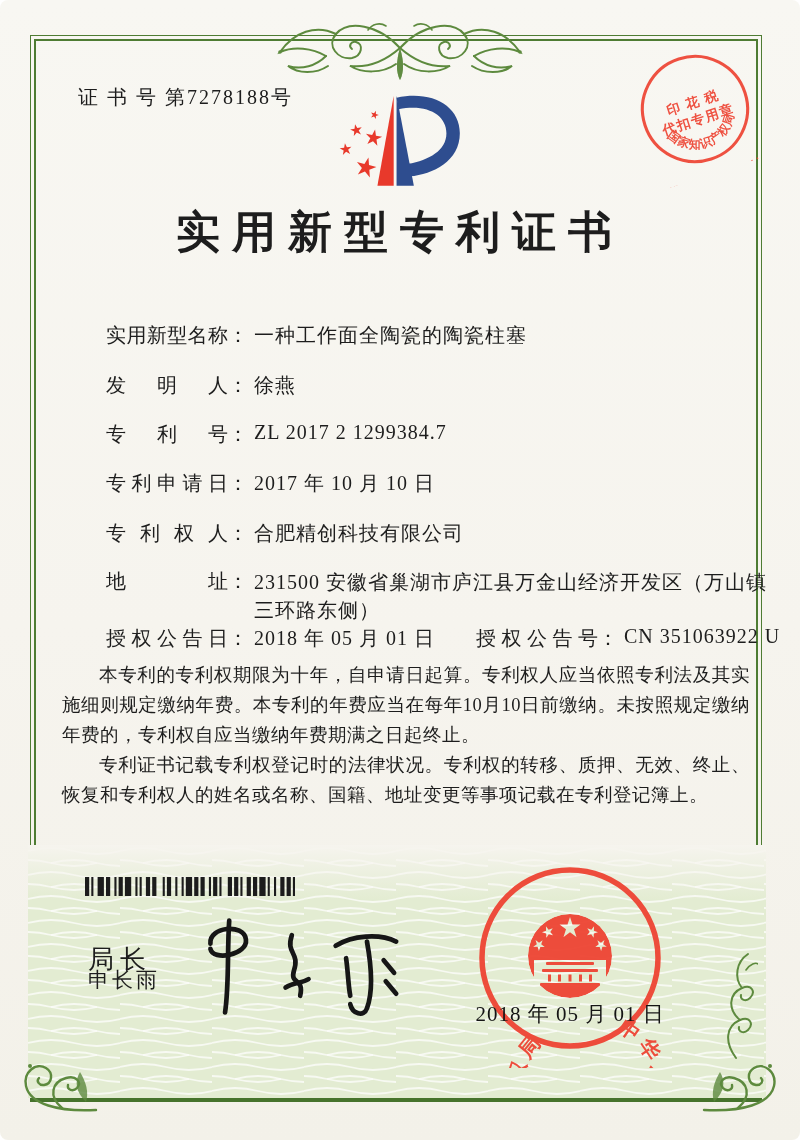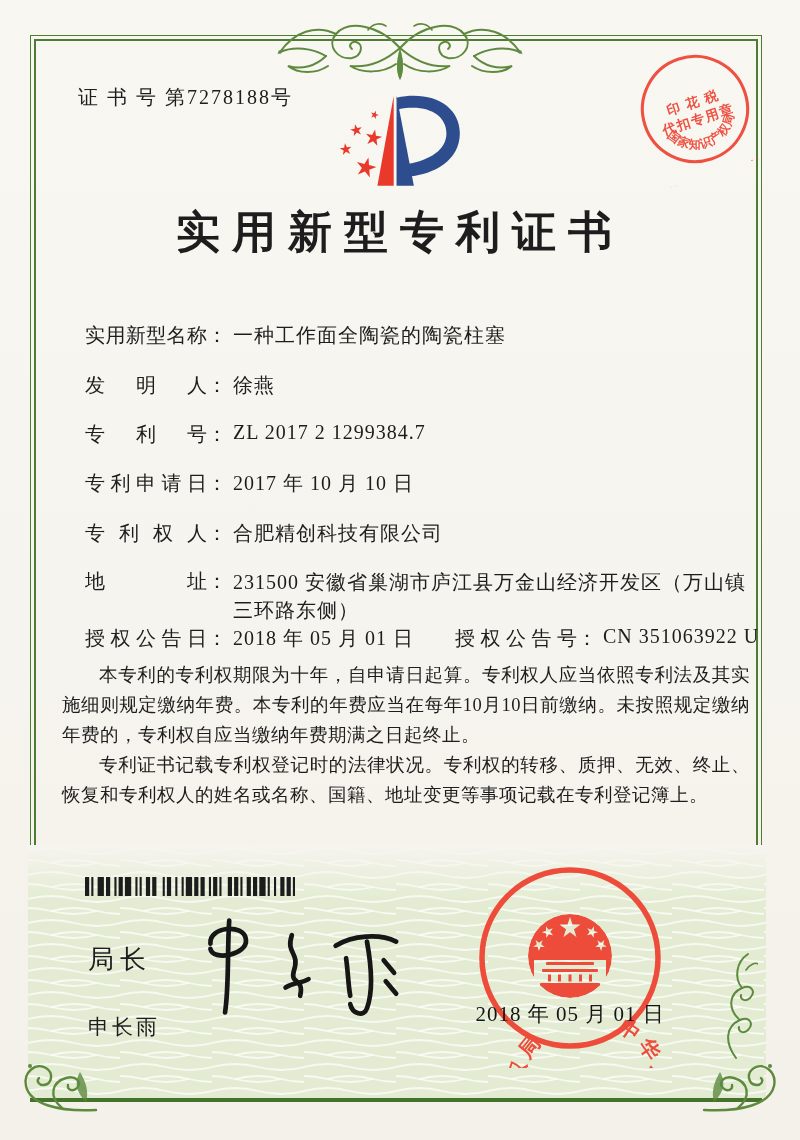--- a/index.html
+++ b/index.html
@@ -6,7 +6,7 @@
   .page{
     position:relative;width:800px;height:1140px;overflow:hidden;
     background:linear-gradient(180deg,#f8f7f2 0%,#f6f4ee 55%,#f3f1e9 100%);
-    font-family:"Liberation Serif","DejaVu Serif",serif;color:#1d1d1d;
+    font-family:"Liberation Serif","DejaVu Serif",serif;color:#1d1d1d;border-radius:8px;
   }
   
   .frame-outer{position:absolute;left:30px;top:35px;right:38px;bottom:40px;border:1px solid #4e7c33;}

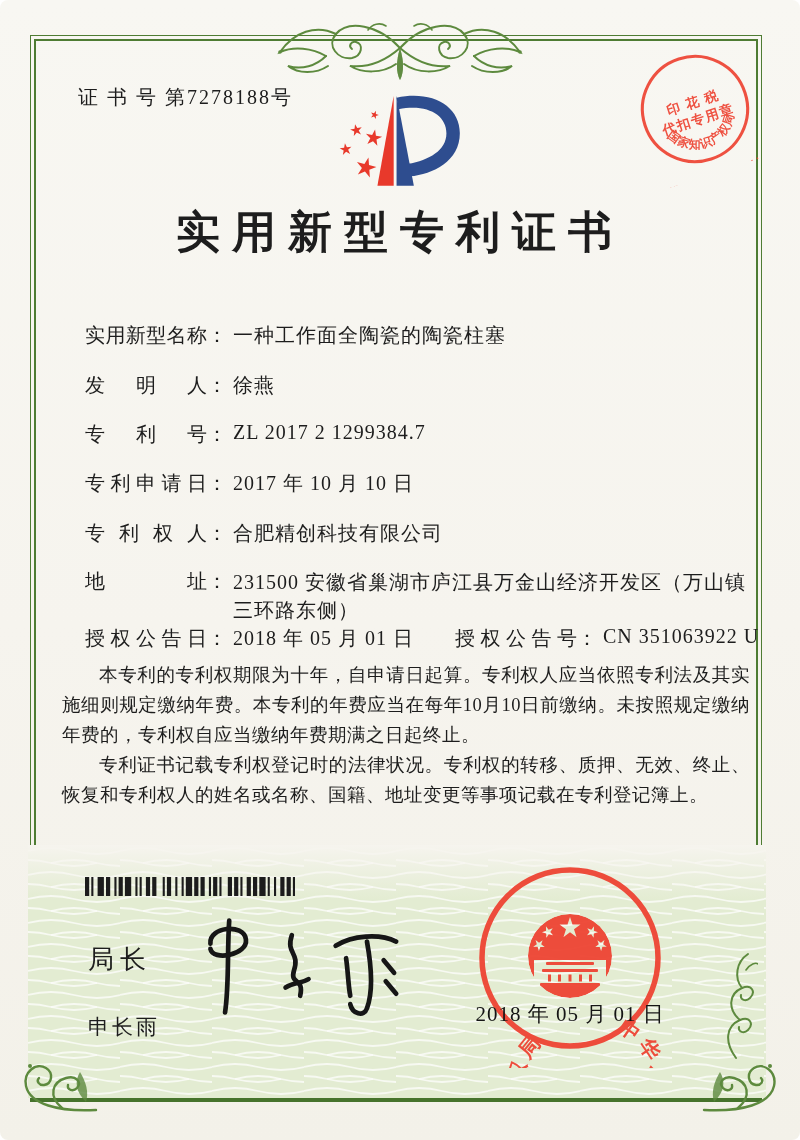--- a/index.html
+++ b/index.html
@@ -21,7 +21,7 @@
   
   .fields{position:absolute;left:85px;top:0;width:680px;z-index:5;font-size:20px;}
   .frow{position:absolute;left:0;white-space:nowrap;}
-  .flabel{display:inline-block;width:122px;text-align:justify;text-align-last:justify;vertical-align:top;}
+  .flabel{display:inline-block;width:122px;text-align:justify;text-align-last:justify;vertical-align:top;margin-left:21px;}
   .fcolon{display:inline-block;vertical-align:top;}
   .fvalue{display:inline-block;margin-left:6px;vertical-align:top;letter-spacing:1px;}
   .addr-lines{display:inline-block;margin-left:6px;vertical-align:top;letter-spacing:1px;white-space:normal;line-height:28px;}

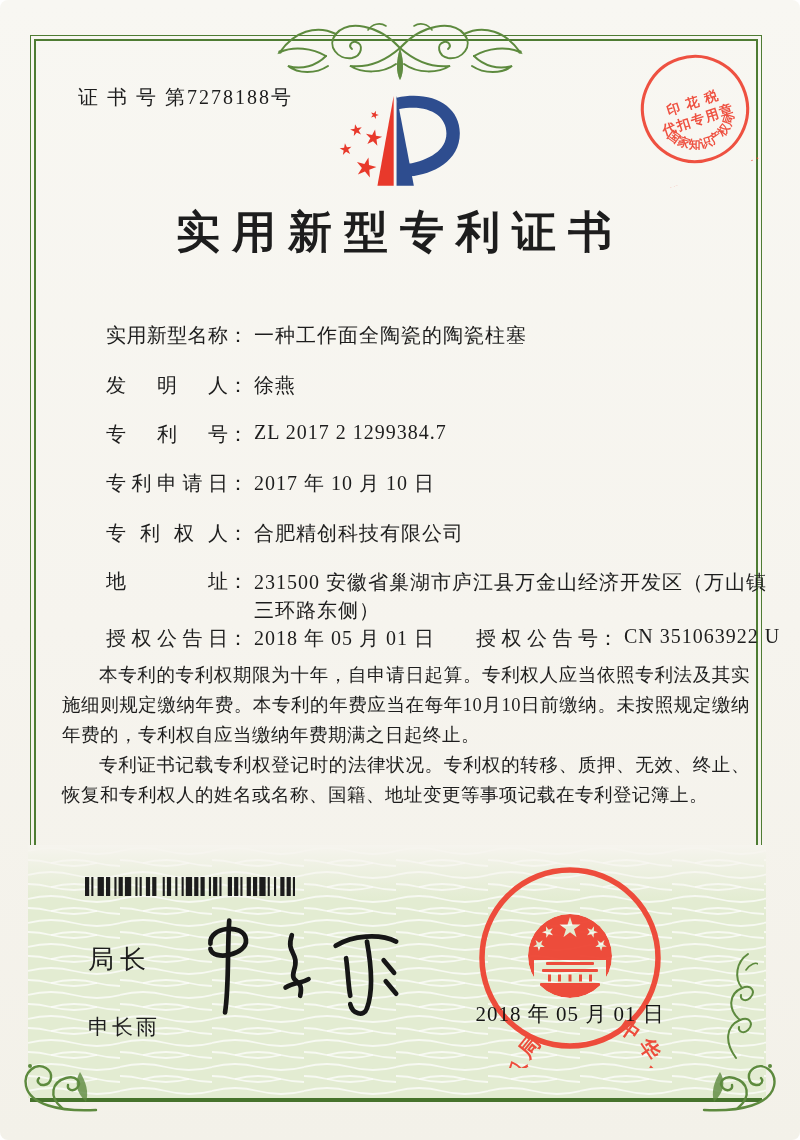--- a/index.html
+++ b/index.html
@@ -33,7 +33,7 @@
   .barcode{position:absolute;left:85px;top:877px;width:212px;height:19px;overflow:hidden;z-index:3;}
   
   .sig-title{position:absolute;left:88px;top:942px;font-size:26px;letter-spacing:6px;z-index:5;}
-  .sig-name{position:absolute;left:88px;top:1013px;font-size:21px;letter-spacing:3px;z-index:5;}
+  .sig-name{position:absolute;left:88px;top:966px;font-size:21px;letter-spacing:3px;z-index:5;}
   .sig-script{position:absolute;left:200px;top:912px;width:240px;height:105px;z-index:4;}
   
   .tax-stamp{position:absolute;left:628px;top:42px;width:134px;height:134px;z-index:6;transform:rotate(-18deg);opacity:0.92;}

